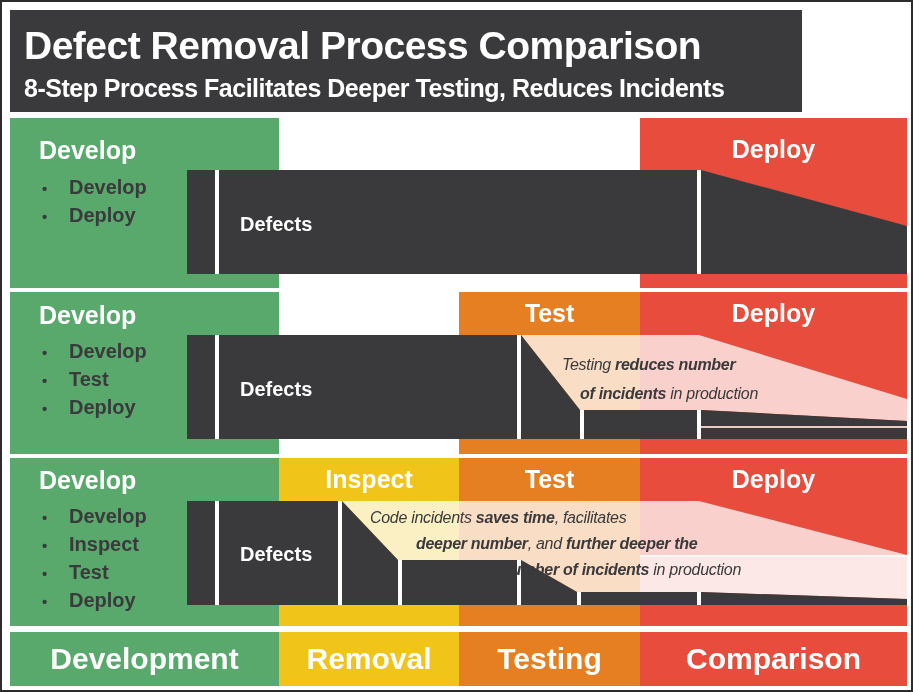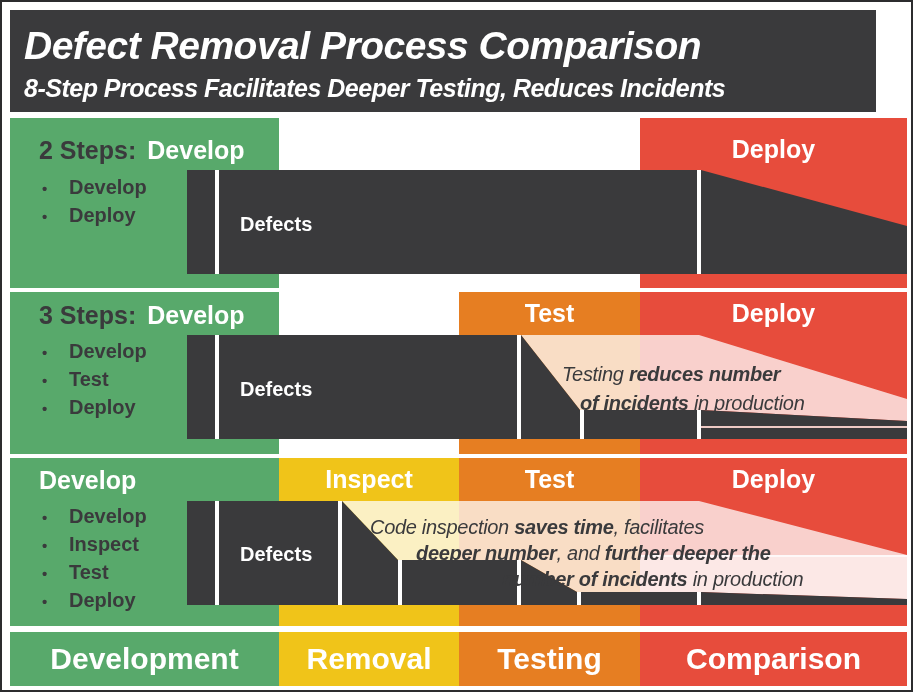--- a/index.html
+++ b/index.html
@@ -16,7 +16,7 @@
   .dk{position:absolute;background:var(--charcoal);}
   .wl{position:absolute;background:#ffffff;}
   .ov{position:absolute;background:var(--overlay_tint);}
-  .header{position:absolute;left:8px;top:8px;width:866px;height:102px;background:var(--charcoal);font-style:italic;}
+  .header{position:absolute;left:8px;top:8px;width:792px;height:102px;background:var(--charcoal);}
   .title{position:absolute;left:14px;top:14px;color:#fff;font-weight:700;font-size:39px;letter-spacing:-0.5px;white-space:nowrap;}
   .subtitle{position:absolute;left:14px;top:64px;color:#fff;font-weight:700;font-size:25px;letter-spacing:-0.5px;white-space:nowrap;}
   .sh{position:absolute;display:flex;gap:11px;font-weight:700;font-size:25px;white-space:nowrap;}

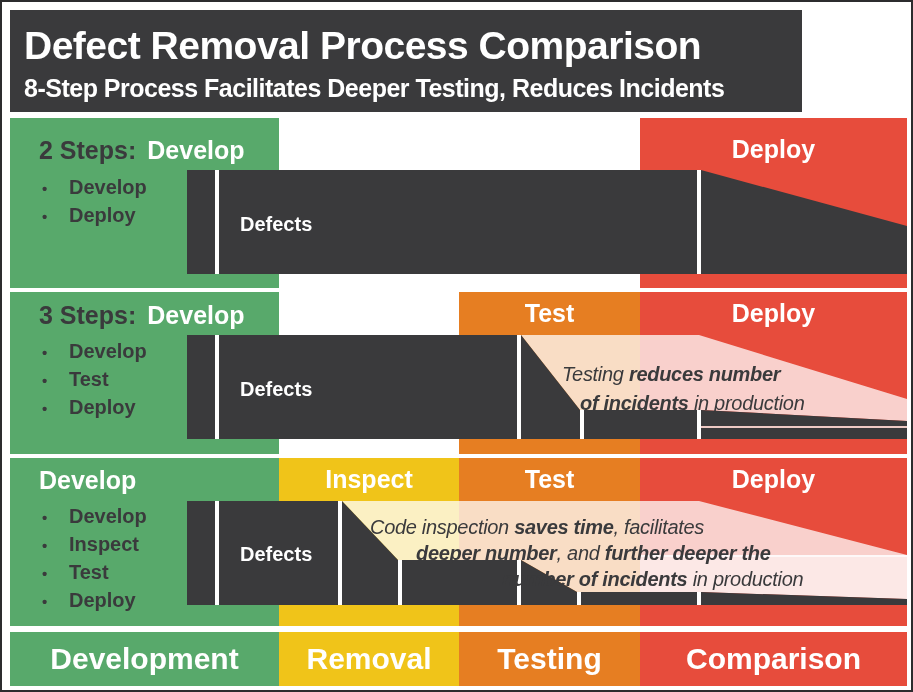--- a/index.html
+++ b/index.html
@@ -47,7 +47,6 @@
     <div class="zone bg-red" style="left:638px;top:116px;width:267px;height:170px"></div>
 
     <div class="sh" style="left:37px;top:134px">
-      <span class="s1">2 Steps:</span>
       <span class="s2">Develop</span>
     </div>
     <div class="zl" style="left:638px;top:133px;width:267px">Deploy</div>

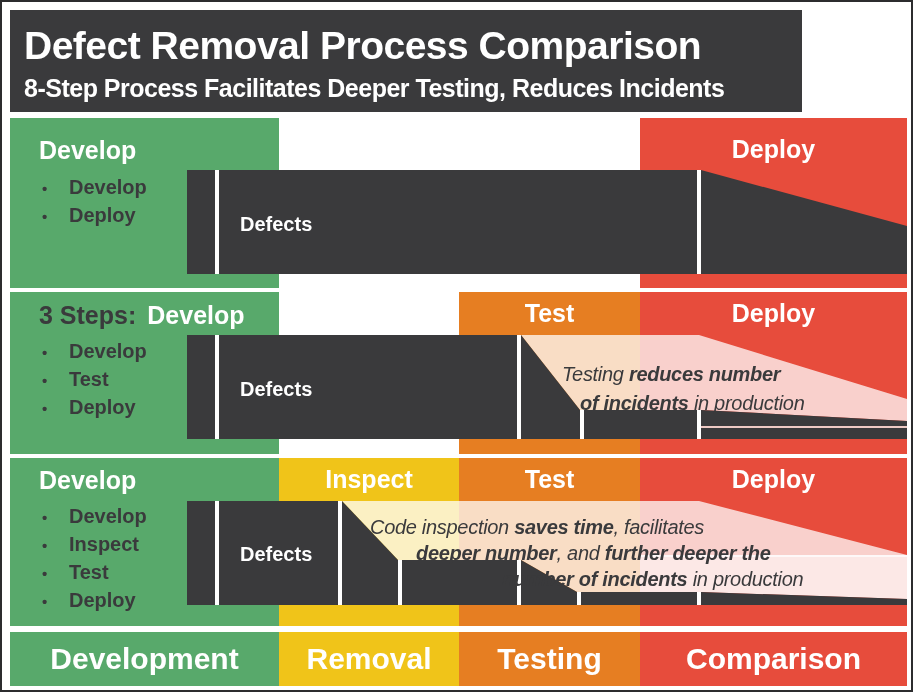--- a/index.html
+++ b/index.html
@@ -76,7 +76,6 @@
     <div class="zone bg-red" style="left:638px;top:290px;width:267px;height:162px"></div>
 
     <div class="sh" style="left:37px;top:299px">
-      <span class="s1">3 Steps:</span>
       <span class="s2">Develop</span>
     </div>
     <div class="zl" style="left:457px;top:297px;width:181px">Test</div>

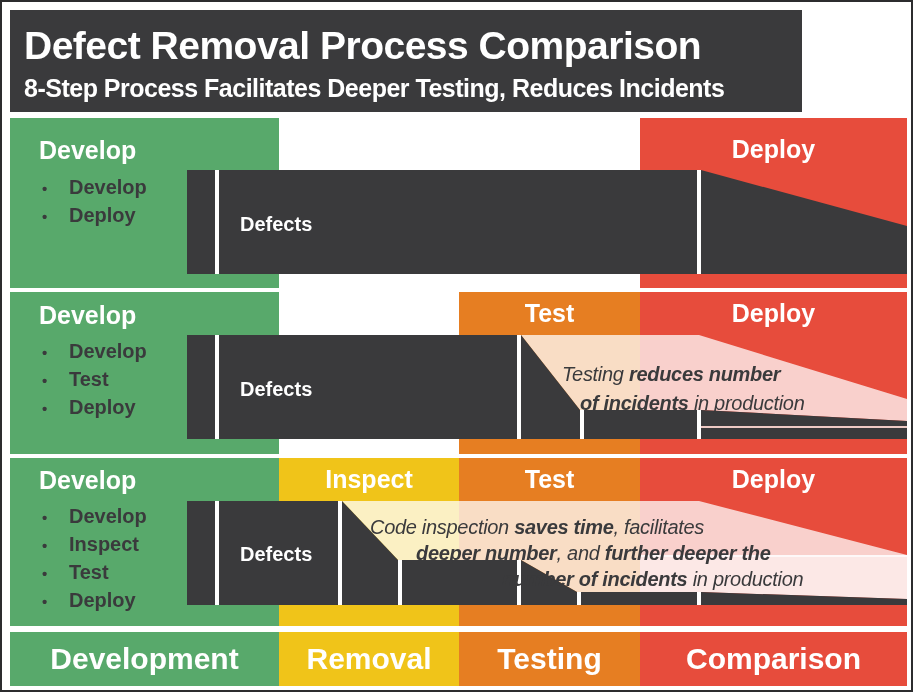--- a/index.html
+++ b/index.html
@@ -27,7 +27,7 @@
   .bi .dot{width:27px;font-size:15px;}
   .zl{position:absolute;color:#fff;font-weight:700;font-size:25px;text-align:center;white-space:nowrap;}
   .df{position:absolute;color:#fff;font-weight:700;font-size:20px;white-space:nowrap;text-align:center;}
-  .ann{position:absolute;font-style:italic;font-size:20px;letter-spacing:-0.3px;color:var(--charcoal);white-space:nowrap;margin-top:7px;}
+  .ann{position:absolute;font-style:italic;font-size:16px;letter-spacing:-0.3px;color:var(--charcoal);white-space:nowrap;}
   .ann .b{font-weight:700;}
   .fl{position:absolute;top:630px;height:54px;line-height:54px;color:#fff;font-weight:700;font-size:30px;text-align:center;}
   .accent{position:absolute;}

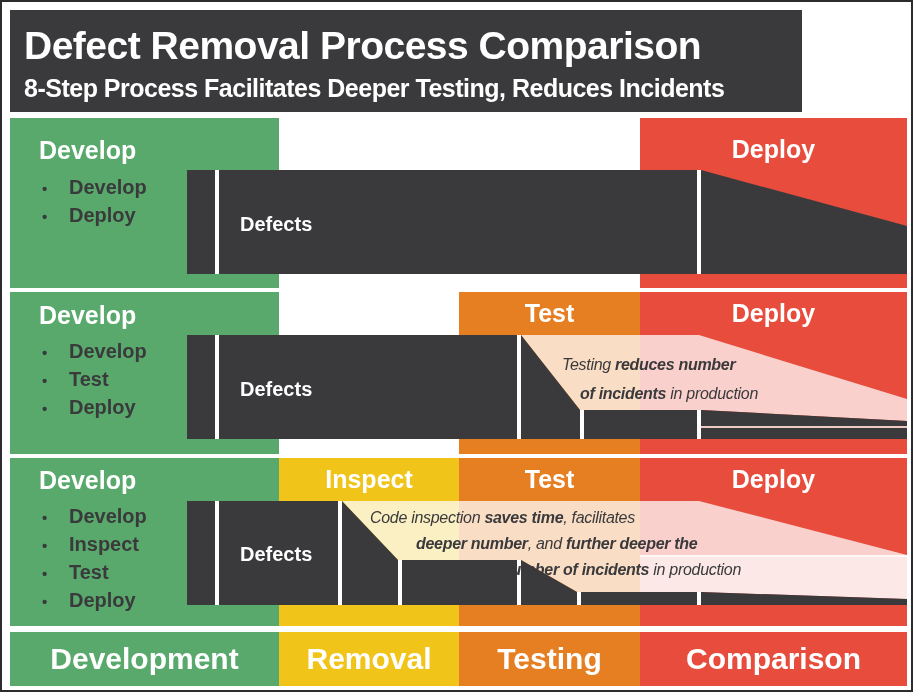--- a/index.html
+++ b/index.html
@@ -165,7 +165,7 @@
 
     <div class="df" style="left:238px;top:541px">Defects</div>
 
-    <div class="ann" style="left:368px;top:507px"><span>Code inspection </span><span class="b">saves time</span><span>, facilitates</span></div>
+    <div class="ann" style="left:368px;top:507px"><span>Code incidents </span><span class="b">saves time</span><span>, facilitates</span></div>
     <div class="ann" style="left:414px;top:533px"><span class="b">deeper number</span><span>, and </span><span class="b">further deeper the</span></div>
     <div class="ann" style="left:500px;top:559px"><span class="b">number of incidents</span><span> in production</span></div>
   </div>

